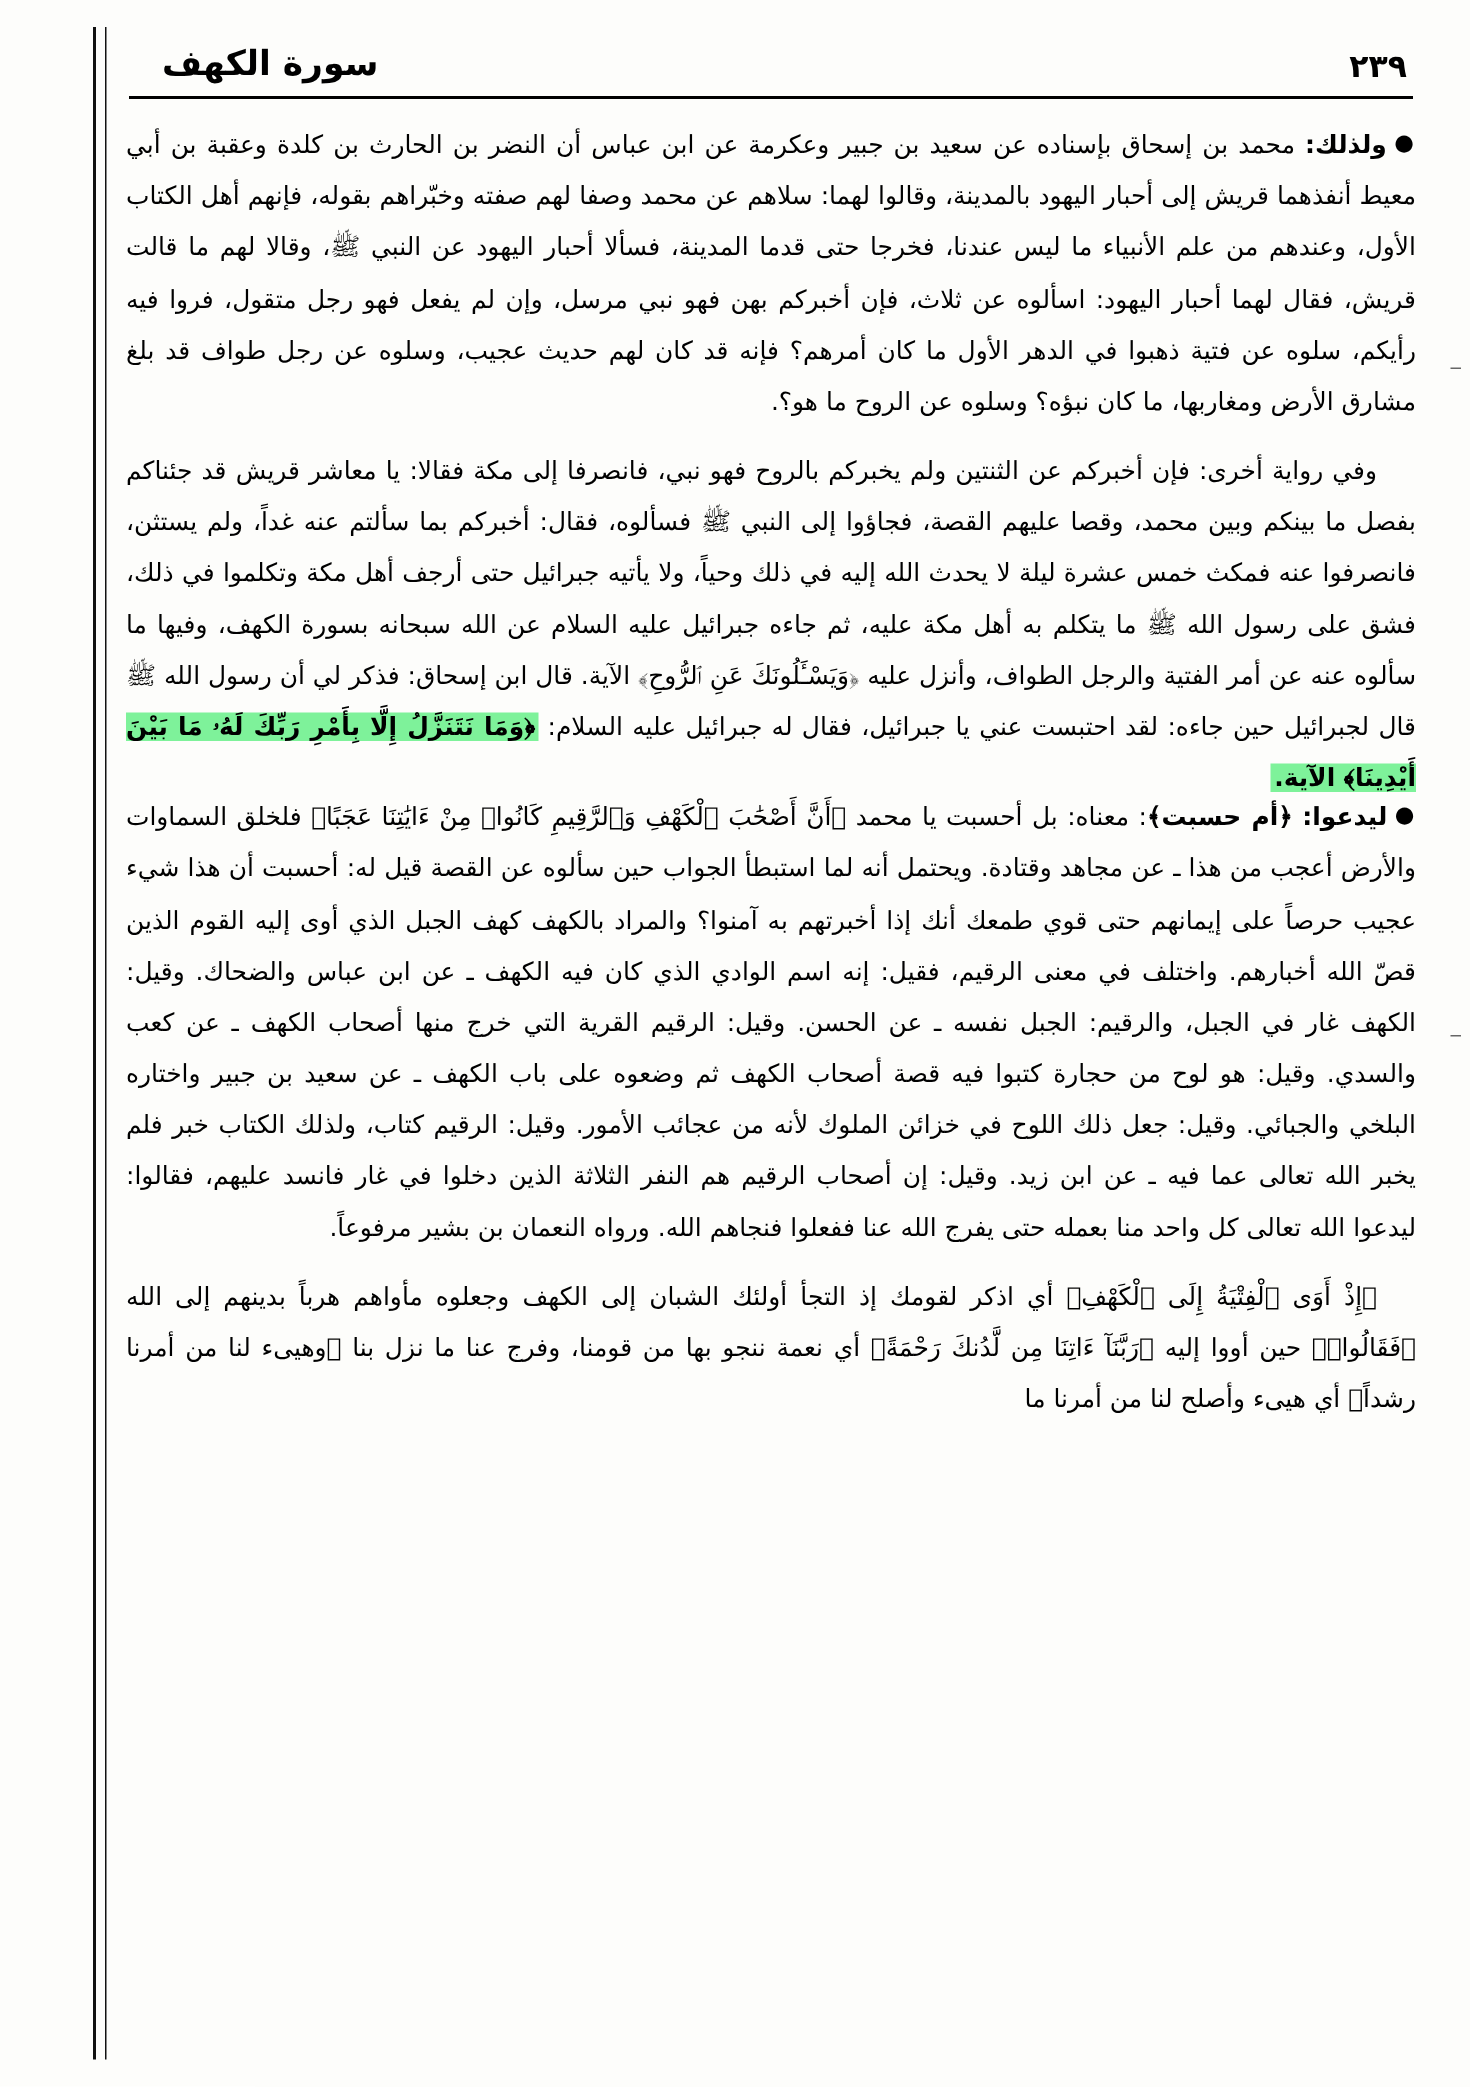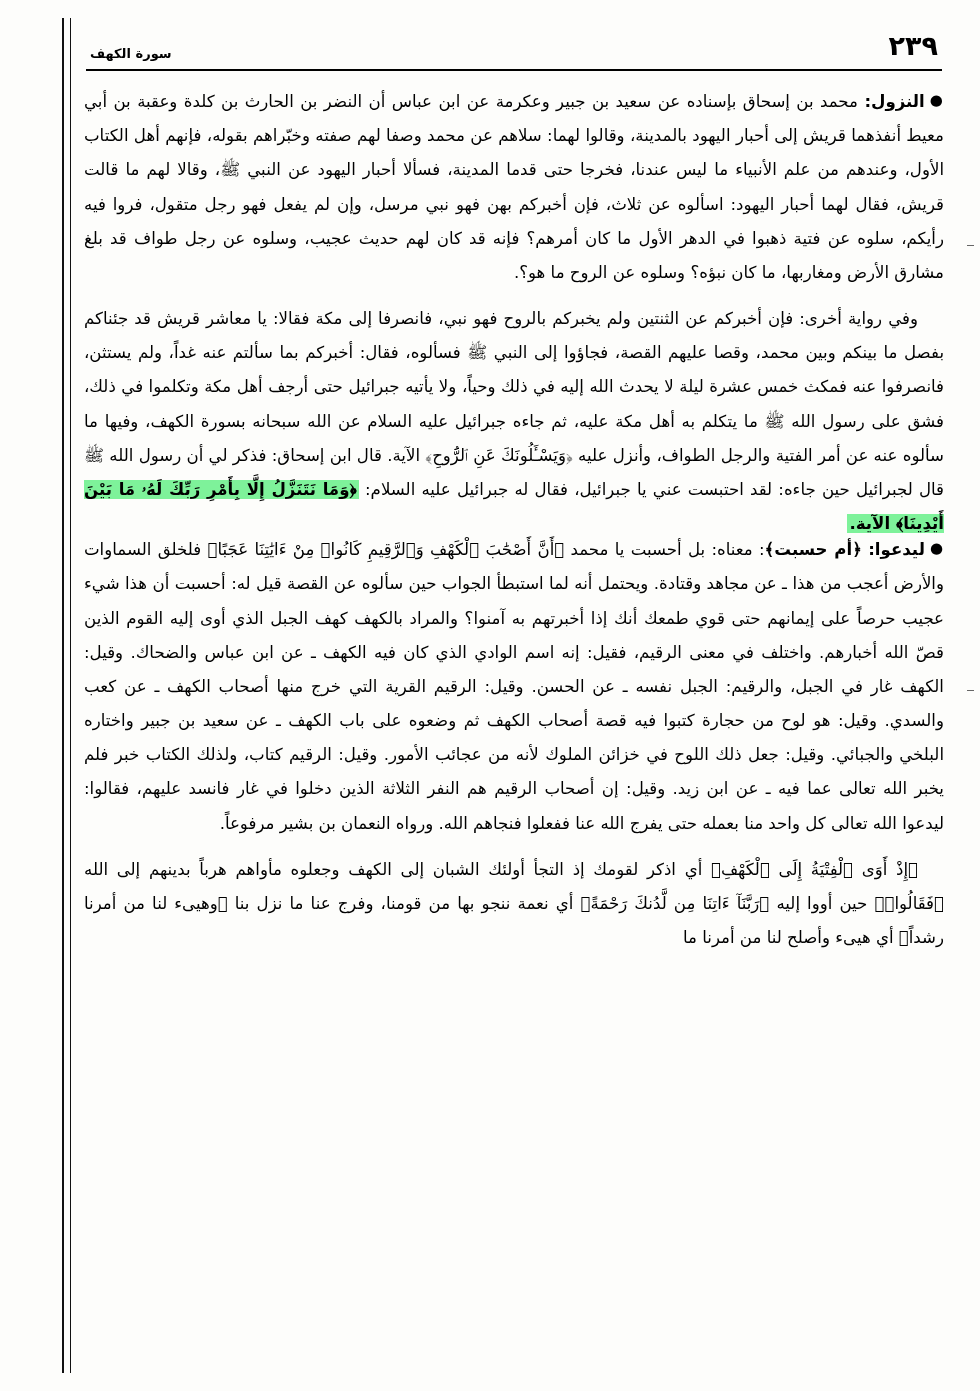--- a/index.html
+++ b/index.html
@@ -57,9 +57,10 @@
     padding: 0 6px 6px 6px;
   }
   .header .surah {
-    font-size: 13px;
+    font-size: 23px;
     font-weight: bold;
     letter-spacing: 0;
+    margin-left: 18px;
   }
   .header .pageno {
     font-size: 27px;

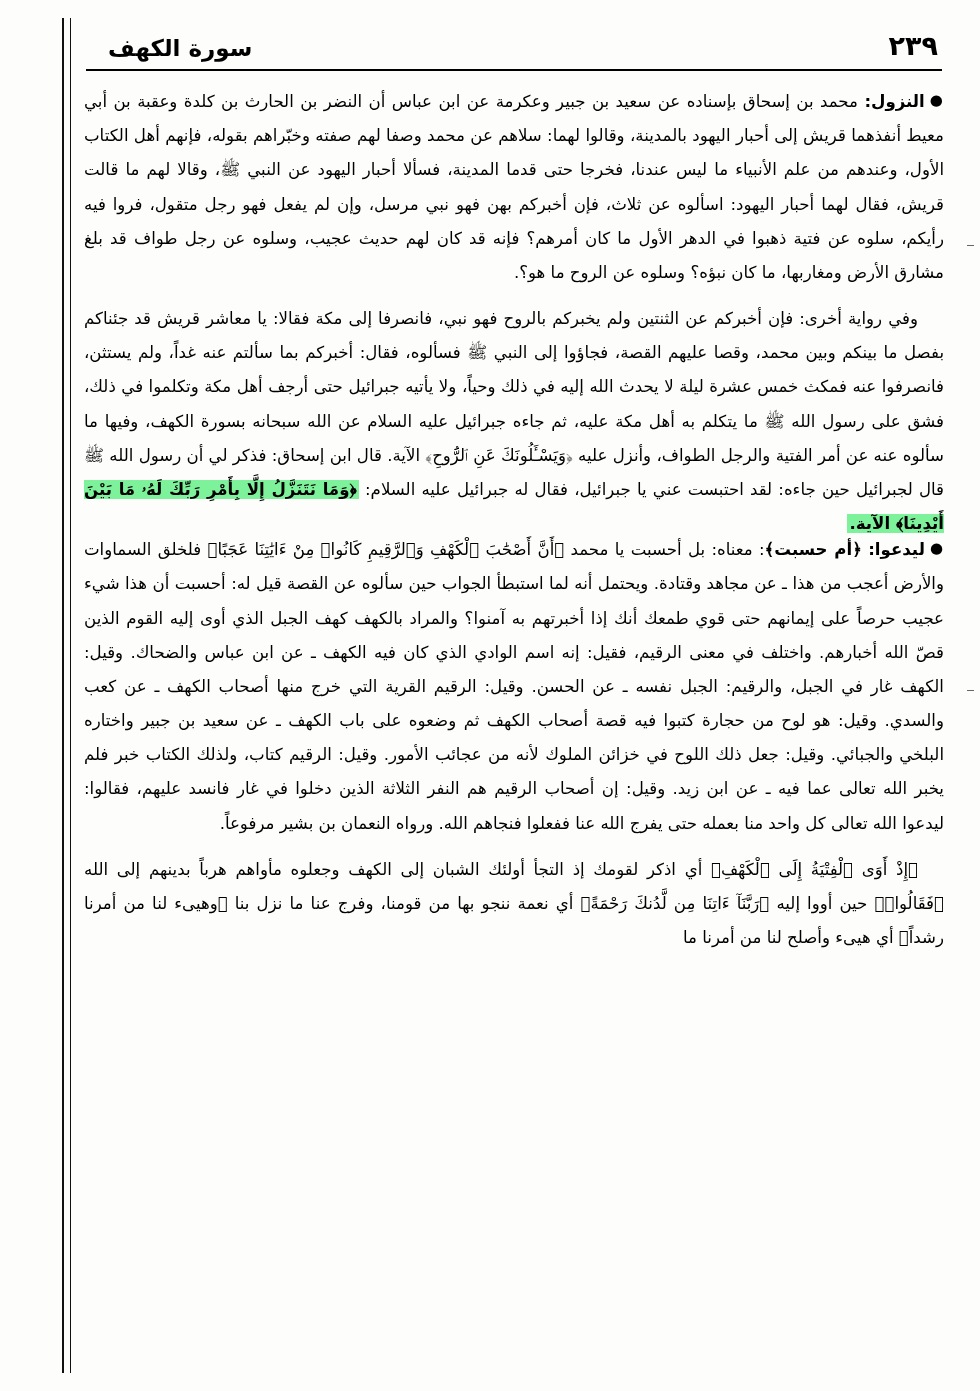--- a/index.html
+++ b/index.html
@@ -63,7 +63,7 @@
     margin-left: 18px;
   }
   .header .pageno {
-    font-size: 27px;
+    font-size: 21px;
     font-weight: bold;
   }
   .header-rule {

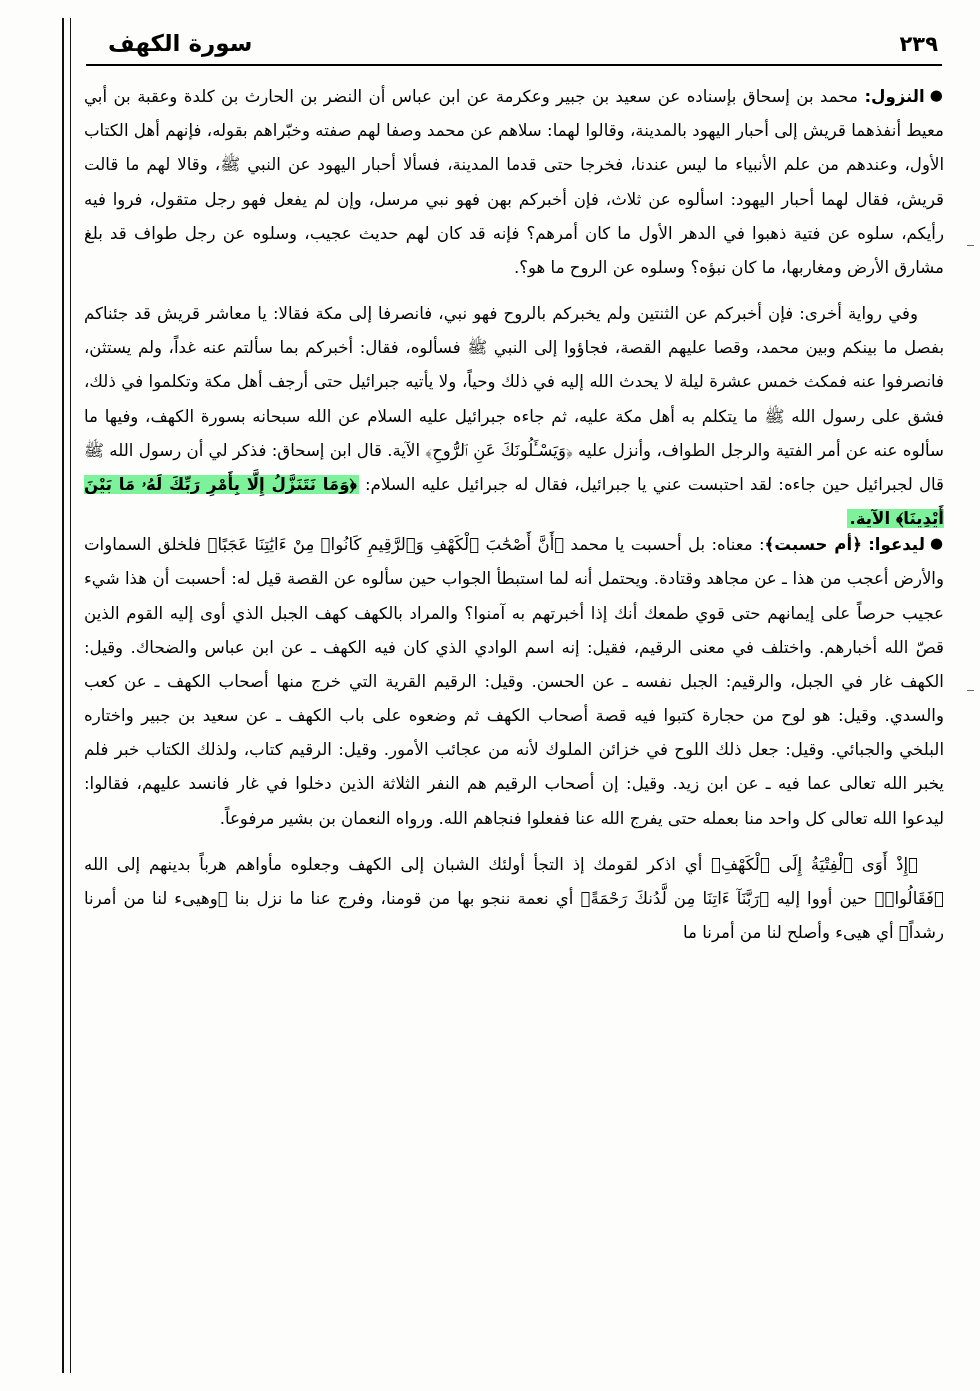--- a/index.html
+++ b/index.html
@@ -135,7 +135,7 @@
     <div class="body-text">
 
       <p class="para noindent">
-        <span class="bullet">●</span><span class="lead">النزول:</span>
+        <span class="bullet">●</span><span class="lead">ولذلك:</span>
         <span>محمد بن إسحاق بإسناده عن سعيد بن جبير وعكرمة عن ابن عباس أن النضر بن الحارث بن كلدة وعقبة بن أبي معيط أنفذهما قريش إلى أحبار اليهود بالمدينة، وقالوا لهما: سلاهم عن محمد وصفا لهم صفته وخبّراهم بقوله، فإنهم أهل الكتاب الأول، وعندهم من علم الأنبياء ما ليس عندنا، فخرجا حتى قدما المدينة، فسألا أحبار اليهود عن النبي ﷺ، وقالا لهم ما قالت قريش، فقال لهما أحبار اليهود: اسألوه عن ثلاث، فإن أخبركم بهن فهو نبي مرسل، وإن لم يفعل فهو رجل متقول، فروا فيه رأيكم، سلوه عن فتية ذهبوا في الدهر الأول ما كان أمرهم؟ فإنه قد كان لهم حديث عجيب، وسلوه عن رجل طواف قد بلغ مشارق الأرض ومغاربها، ما كان نبؤه؟ وسلوه عن الروح ما هو؟.</span>
       </p>
 

